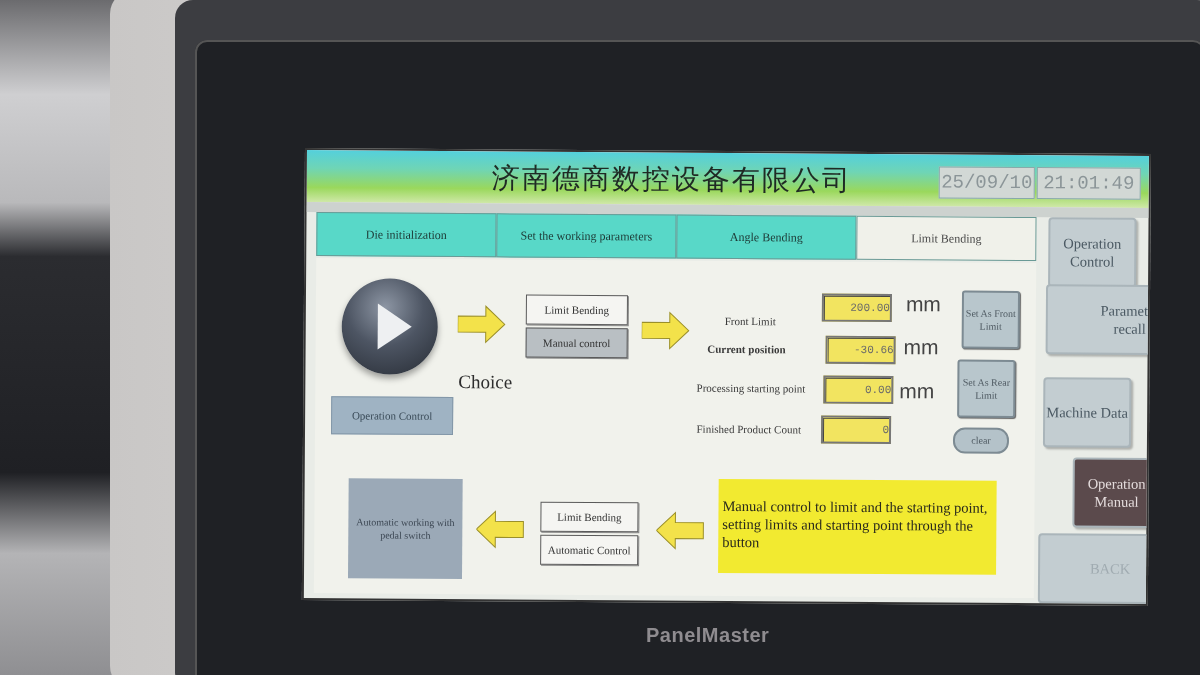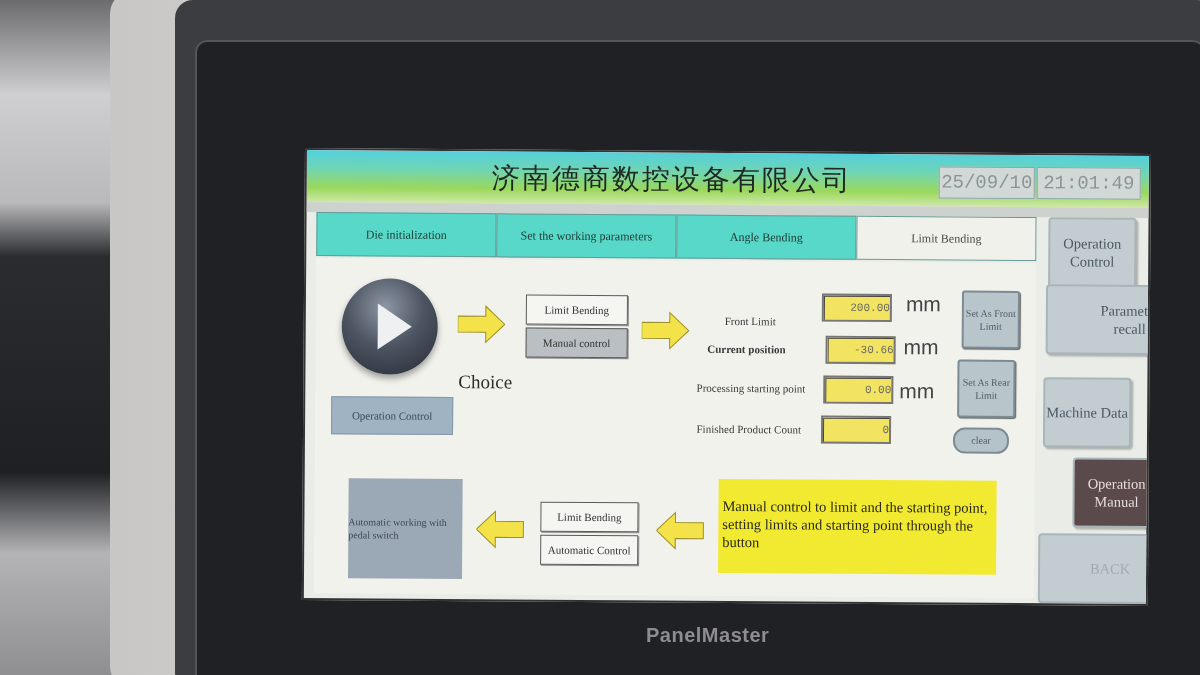--- a/index.html
+++ b/index.html
@@ -42,7 +42,7 @@
   .setbtn{position:absolute;width:54px;height:54px;background:#b8c6cc;border:2px solid #7d8b93;border-radius:3px;font-size:10px;color:#4f5a62;text-align:center;display:flex;align-items:center;justify-content:center;line-height:13px;cursor:pointer;box-shadow:1px 1px 1px #666;}
   .clear{position:absolute;left:638px;top:165px;width:52px;height:22px;background:#b4c2c9;border:2px solid #7d8b93;border-radius:12px;font-size:10px;color:#4f5a62;text-align:center;line-height:22px;cursor:pointer;}
 
-  .auto-box{position:absolute;left:34px;top:220px;width:114px;height:100px;background:#9ba9b7;color:#3c4753;font-size:10px;display:flex;align-items:center;justify-content:center;text-align:left;line-height:13px;}
+  .auto-box{position:absolute;left:34px;top:220px;width:114px;height:100px;background:#9ba9b7;color:#3c4753;font-size:10px;display:flex;align-items:center;justify-content:center;text-align:center;line-height:13px;}
   .note{position:absolute;left:404px;top:218px;width:278px;height:94px;background:#f2ea30;color:#2a2a1c;font-size:14.5px;line-height:18px;padding:18px 4px 0 4px;box-sizing:border-box;}
 
   .side{position:absolute;left:736px;top:62px;width:100px;height:384px;}

